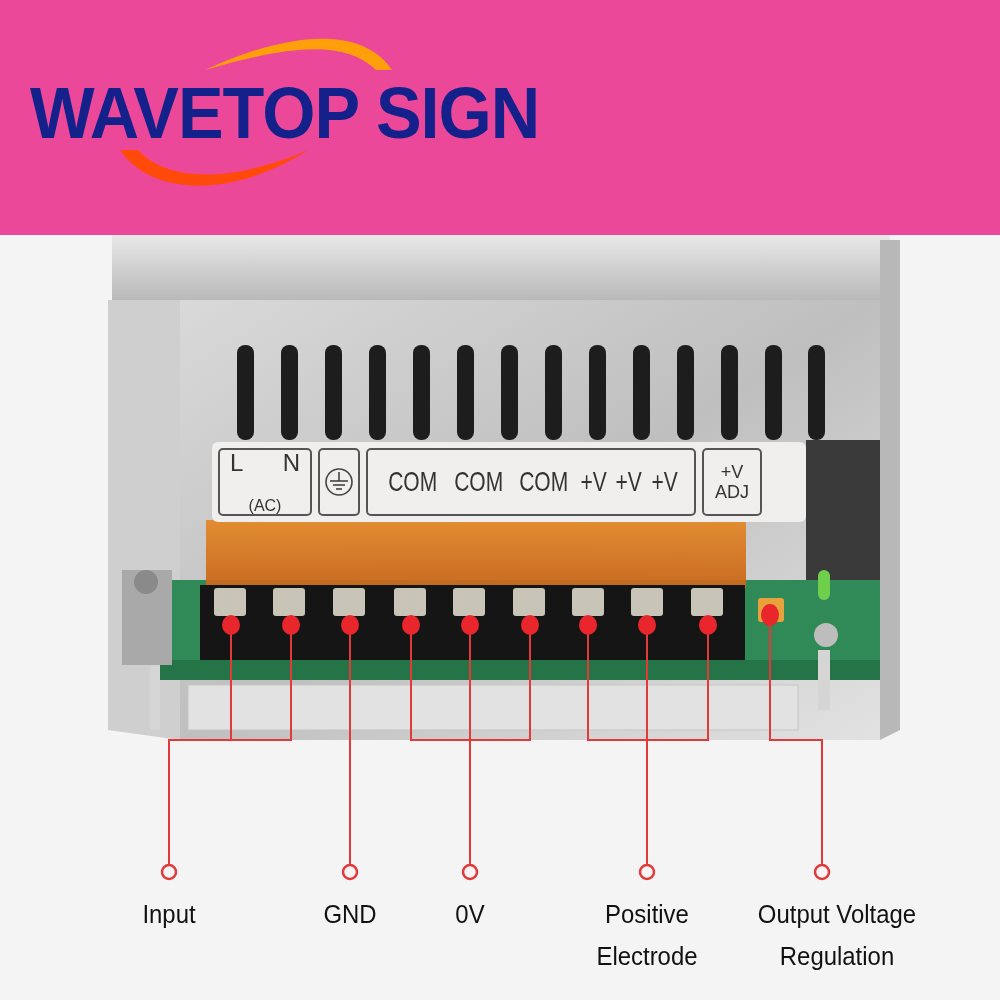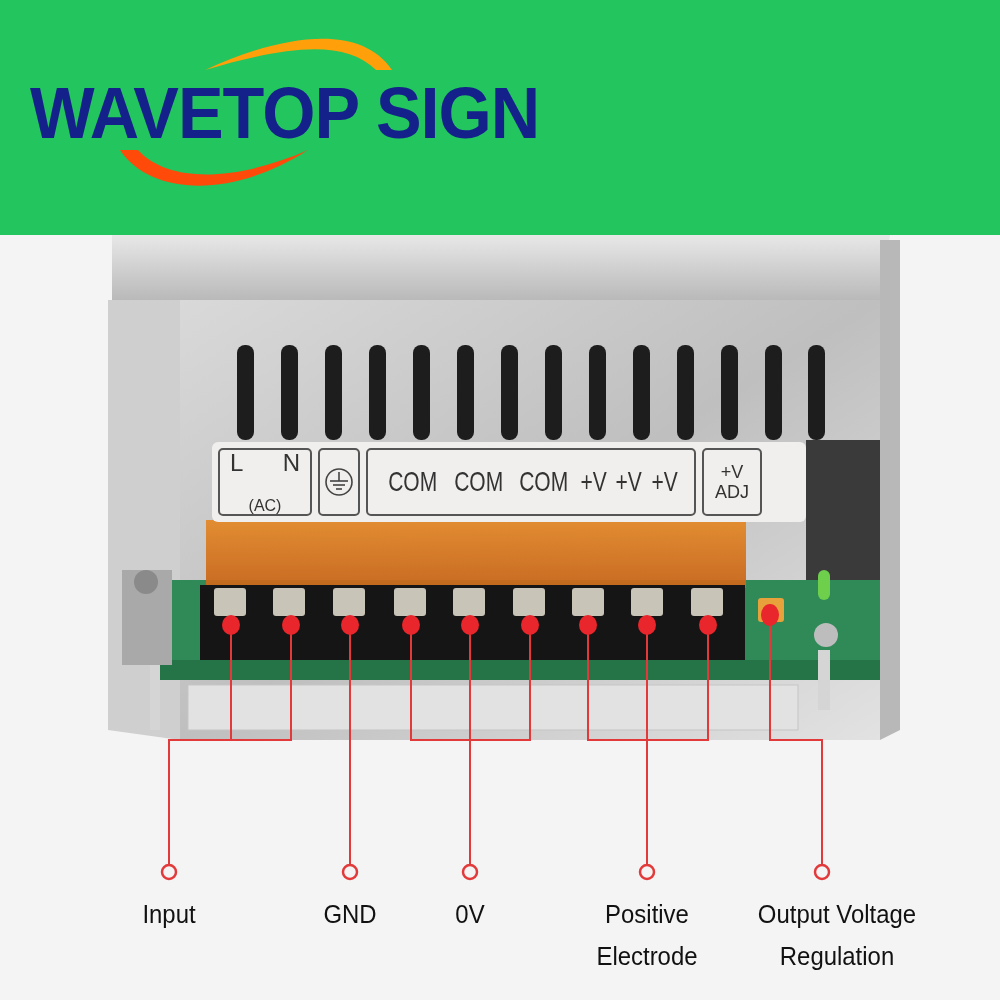--- a/index.html
+++ b/index.html
@@ -5,7 +5,7 @@
   *{box-sizing:border-box;margin:0;padding:0}
   html,body{width:1000px;height:1000px;overflow:hidden;background:#fff;font-family:"Liberation Sans",sans-serif}
   .page{position:relative;width:1000px;height:1000px;background:#fff}
-  .header{position:absolute;left:0;top:0;width:1000px;height:235px;background:#22c55e}
+  .header{position:absolute;left:0;top:0;width:1000px;height:235px;background:#ec4899}
   .logo{position:absolute;left:0;top:0;width:560px;height:220px}
   .logo-text{position:absolute;left:30px;top:72px;font-family:"Liberation Sans",sans-serif;font-weight:bold;font-size:72px;letter-spacing:-1px;color:#15218a;transform:scaleX(0.95);transform-origin:left;white-space:nowrap}
   .photo{position:absolute;left:0;top:235px;width:1000px;height:765px;background:#f4f4f4}

